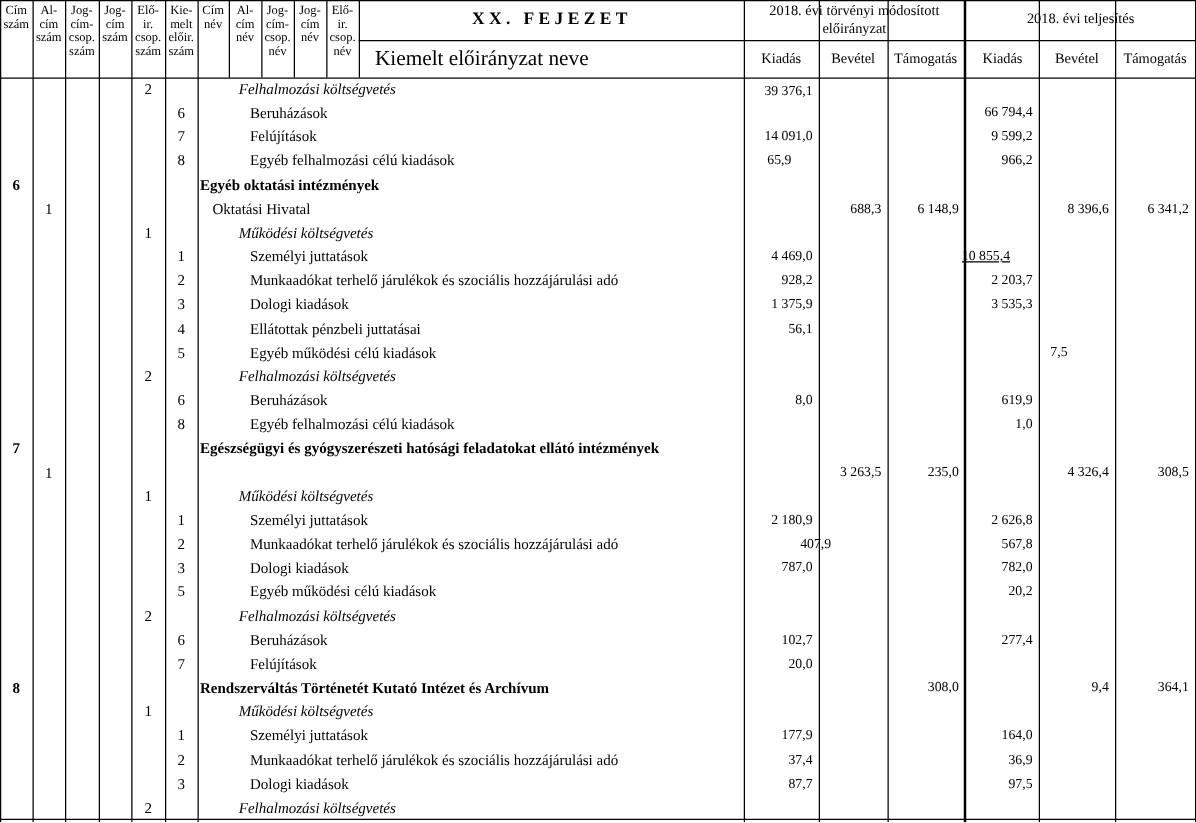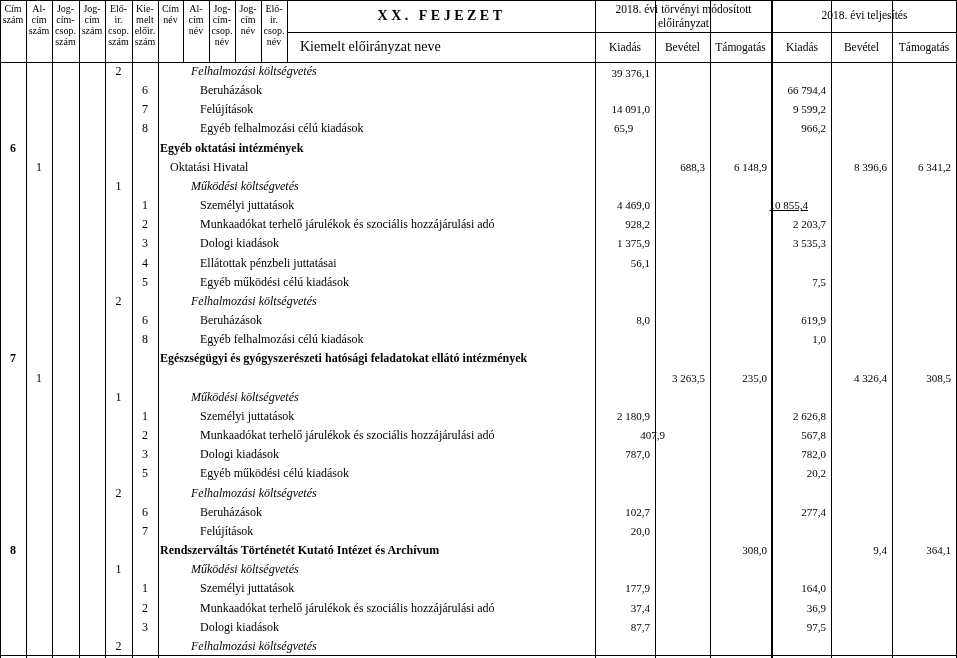--- a/index.html
+++ b/index.html
@@ -12,7 +12,7 @@
   .hdr-small{font-size:10px;line-height:11px;text-align:center;white-space:pre-line;}
   .hdr-group{font-size:11.5px;text-align:center;}
   .chapter{font-size:14px;font-weight:bold;letter-spacing:3.5px;text-align:center;line-height:32px;}
-  .kiemelt-label{font-size:14px;line-height:30px;}
+  .kiemelt-label{font-size:17px;line-height:30px;}
   .subcol{font-size:11.5px;text-align:center;line-height:30px;}
   .row-num{font-size:12px;text-align:center;line-height:19px;}
   .row-name{font-size:12px;line-height:19px;}

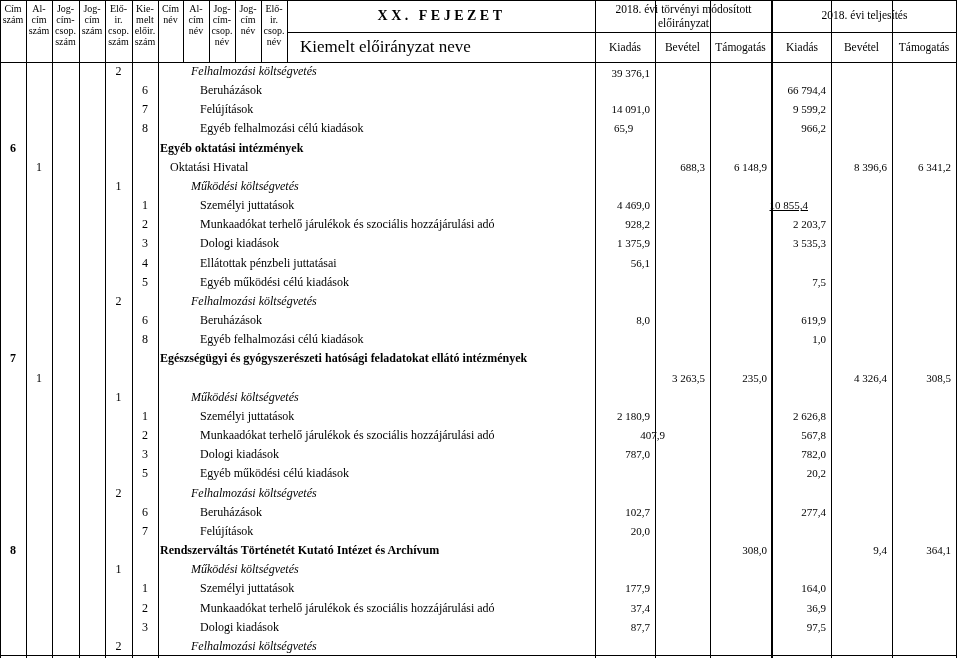--- a/index.html
+++ b/index.html
@@ -117,7 +117,7 @@
     <div class="cell row-val" style="left: 597px; top: 253.61px; width: 53px;">56,1</div>
     <div class="cell row-num" style="left: 132px; top: 272.771px; width: 26px; height: 19.161px;">5</div>
     <div class="cell row-name" style="left: 200px; top: 272.771px;">Egyéb működési célú kiadások</div>
-    <div class="cell row-val" style="left: 774px; top: 272.771px; width: 52px;">7,5</div>
+    <div class="cell row-val" style="left: 774px; top: 272.771px; width: 52px; padding-left: 28px;">7,5</div>
     <div class="cell row-num" style="left: 105px; top: 291.932px; width: 27px; height: 19.161px;">2</div>
     <div class="cell row-name i" style="left: 191px; top: 291.932px;">Felhalmozási költségvetés</div>
     <div class="cell row-num" style="left: 132px; top: 311.093px; width: 26px; height: 19.161px;">6</div>

